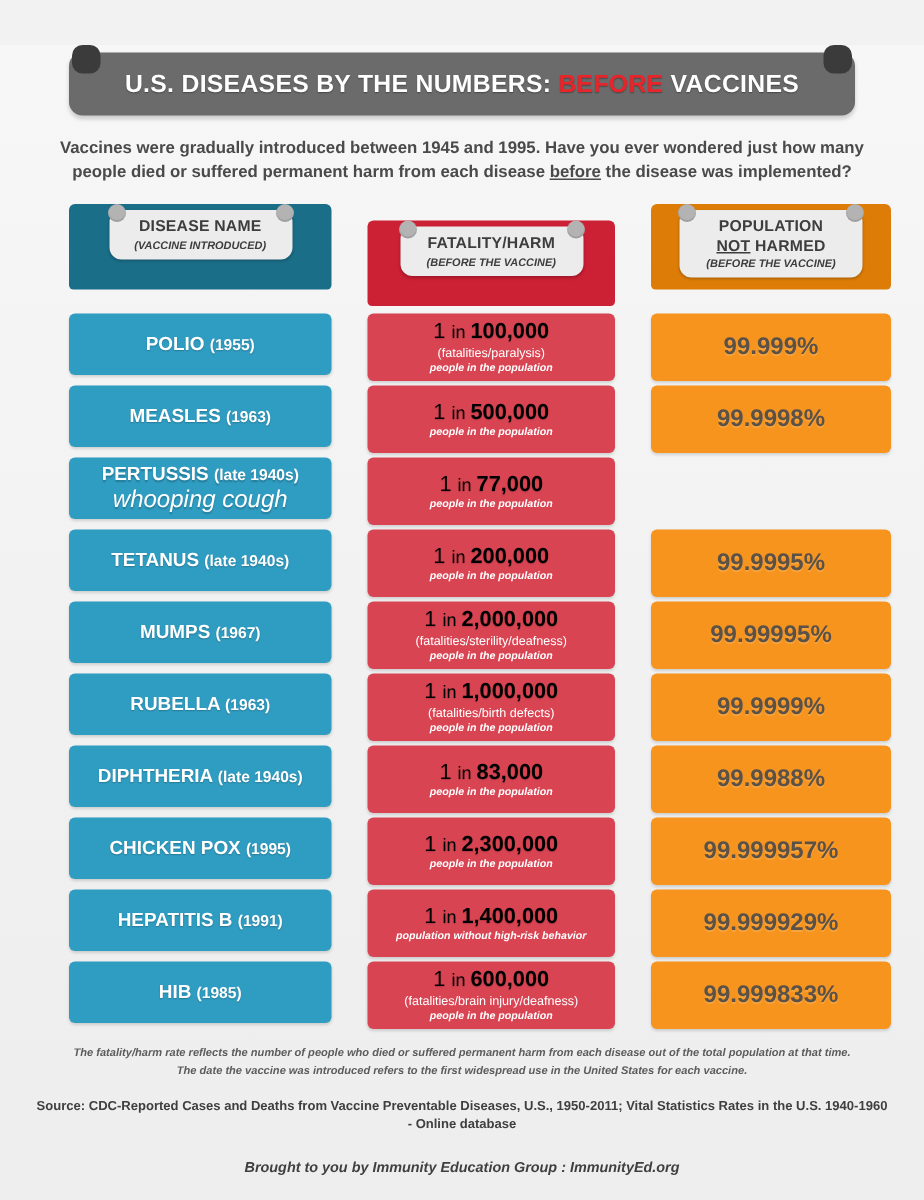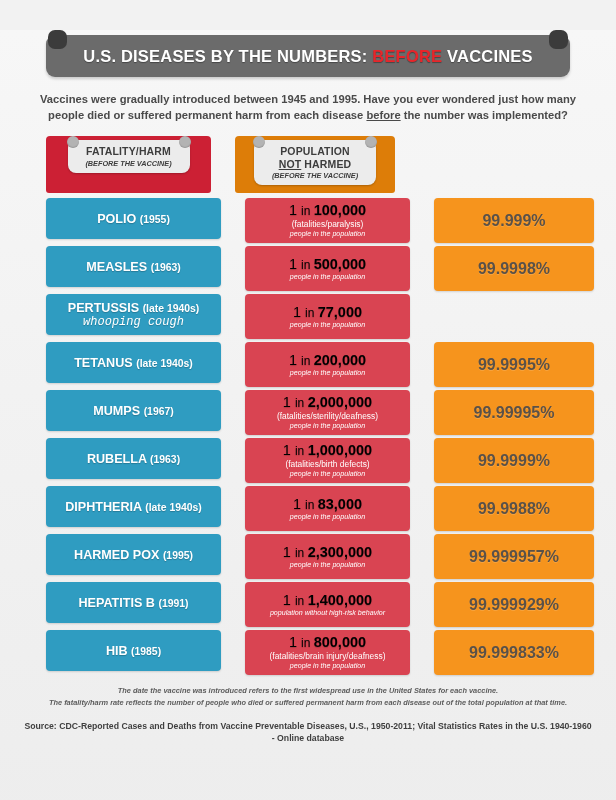--- a/index.html
+++ b/index.html
@@ -254,7 +254,7 @@
 
   <div class="subtitle">
     <div>Vaccines were gradually introduced between 1945 and 1995.  Have you ever wondered just how many</div>
-    <div><span>people died or suffered permanent harm from each disease </span><u>before</u><span> the number was implemented?</span></div>
+    <div><span>people died or suffered permanent harm from each disease </span><u>before</u><span> the disease was implemented?</span></div>
   </div>
 
   <div class="grid">

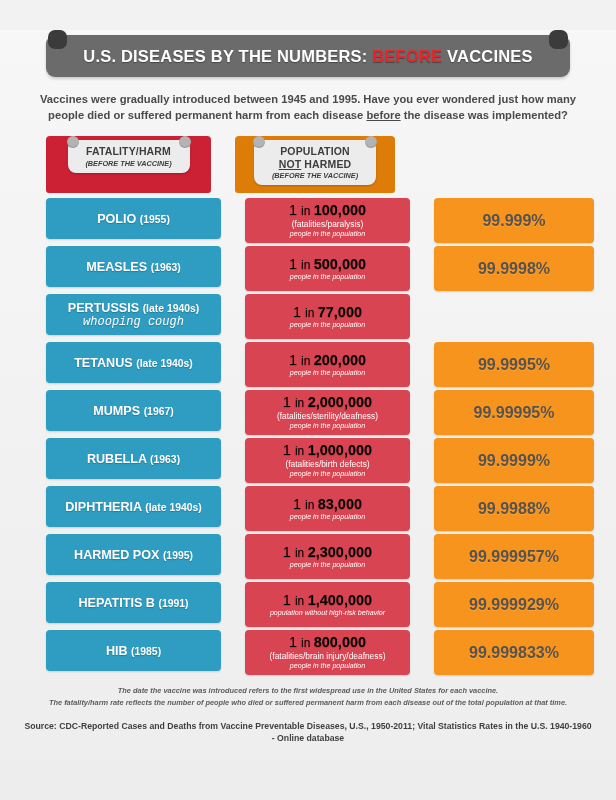--- a/index.html
+++ b/index.html
@@ -260,6 +260,16 @@
   <div class="grid">
 
     <div class="row hdr-row">
+      <div class="col-a">
+        <div class="hdr blue">
+          <div class="pin l"></div>
+          <div class="pin r"></div>
+          <div class="hdr-card">
+            <div class="t1">DISEASE NAME</div>
+            <div class="t2">(VACCINE INTRODUCED)</div>
+          </div>
+        </div>
+      </div>
       <div class="col-b">
         <div class="hdr red">
           <div class="pin l"></div>

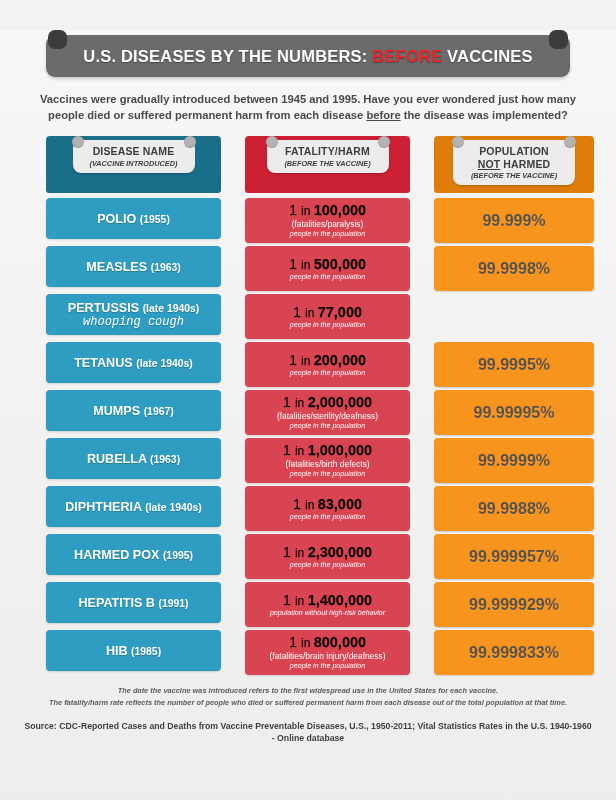--- a/index.html
+++ b/index.html
@@ -93,7 +93,7 @@
     border-radius: 4px 4px 3px 3px;
   }
   .hdr.blue   { background: #1b6e88; }
-  .hdr.red    { background: #cc2034; }
+  .hdr.red    { background: #cc2034; margin-top: 11px; }
   .hdr.orange { background: #dd7d08; }
   .hdr-card {
     position: absolute;

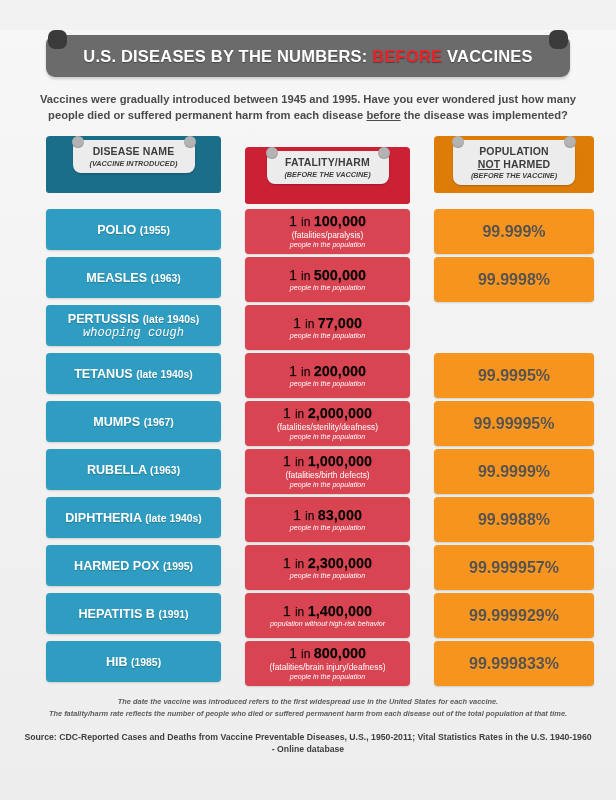--- a/index.html
+++ b/index.html
@@ -197,7 +197,7 @@
     color: #ffffff;
     font-size: 7.1px;
     font-style: italic;
-    font-weight: normal;
+    font-weight: bold;
     line-height: 1.25;
     white-space: nowrap;
   }

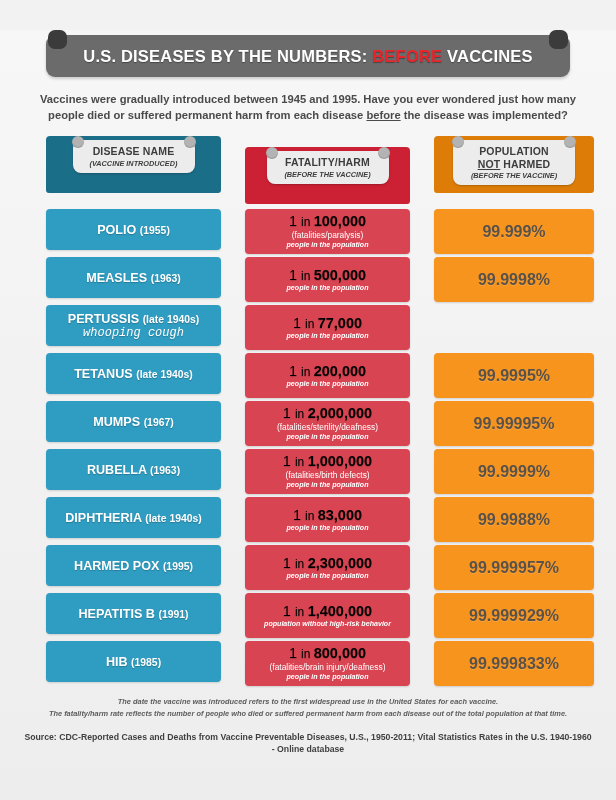--- a/index.html
+++ b/index.html
@@ -168,12 +168,11 @@
   }
   .dsub {
     color: #ffffff;
-    font-size: 12px;
+    font-size: 16px;
     font-style: italic;
     font-weight: normal;
     line-height: 1.2;
     text-shadow: 0 1px 1px rgba(0,0,0,0.22);
-    font-family: Liberation Mono, monospace;
   }
 
   .rate {

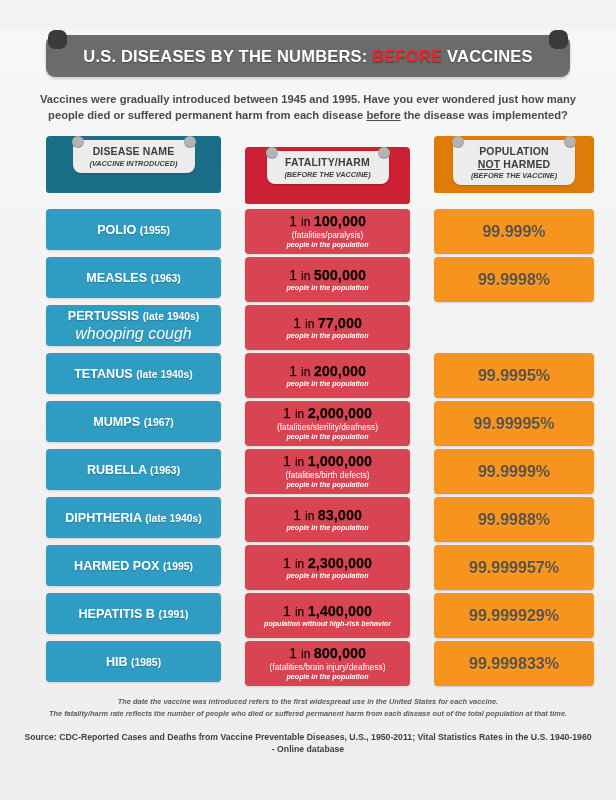--- a/index.html
+++ b/index.html
@@ -421,7 +421,7 @@
         <div class="row">
           <div class="col-a">
             <div class="cell cell-blue">
-              <div class="dname"><span>HARMED POX </span><span class="yr">(1995)</span></div>
+              <div class="dname"><span>CHICKEN POX </span><span class="yr">(1995)</span></div>
             </div>
           </div>
           <div class="col-b">

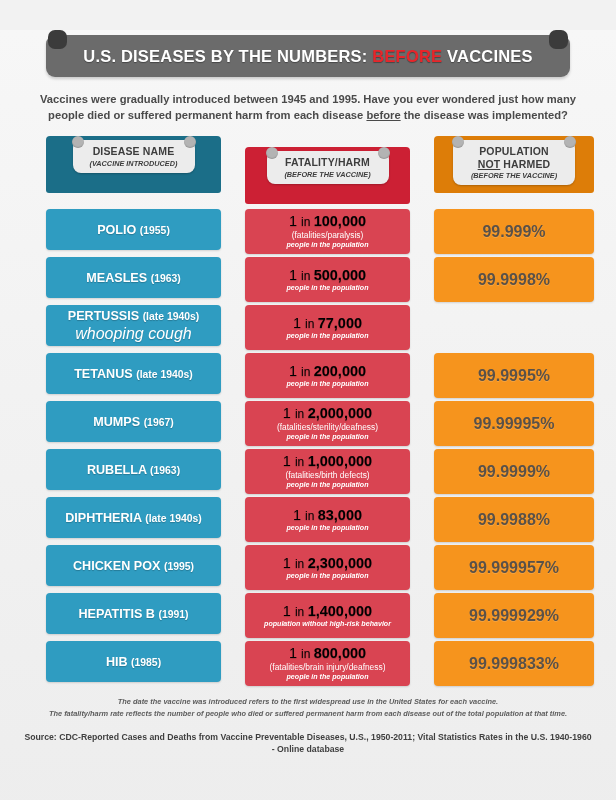--- a/index.html
+++ b/index.html
@@ -462,7 +462,7 @@
           </div>
           <div class="col-b">
             <div class="cell cell-red">
-              <div class="rate"><span>1 </span><span class="inw">in </span><b>800,000</b></div>
+              <div class="rate"><span>1 </span><span class="inw">in </span><b>600,000</b></div>
               <div class="rnote">(fatalities/brain injury/deafness)</div>
               <div class="rnote2">people in the population</div>
             </div>

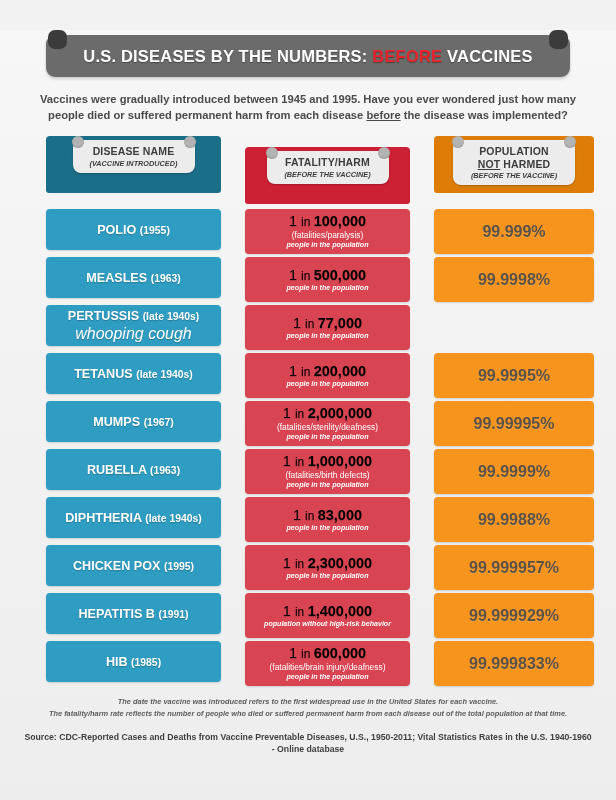--- a/index.html
+++ b/index.html
@@ -477,8 +477,8 @@
   </div>
 
   <div class="foot">
+    <div class="foot-note">The fatality/harm rate reflects the number of people who died or suffered permanent harm from each disease out of the total population at that time.</div>
     <div class="foot-note">The date the vaccine was introduced refers to the first widespread use in the United States for each vaccine.</div>
-    <div class="foot-note">The fatality/harm rate reflects the number of people who died or suffered permanent harm from each disease out of the total population at that time.</div>
     <div class="foot-source">Source: CDC-Reported Cases and Deaths from Vaccine Preventable Diseases, U.S., 1950-2011; Vital Statistics Rates in the U.S. 1940-1960 - Online database</div>
   </div>
 

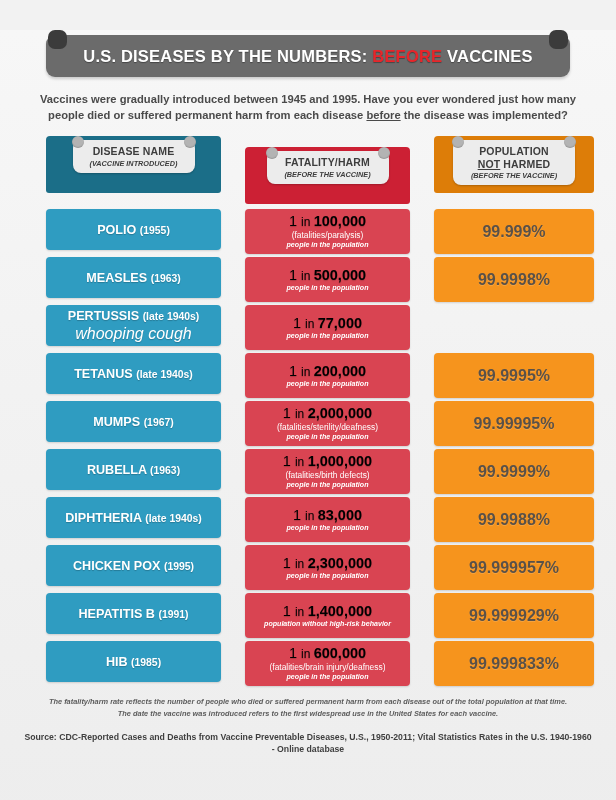--- a/index.html
+++ b/index.html
@@ -480,6 +480,7 @@
     <div class="foot-note">The fatality/harm rate reflects the number of people who died or suffered permanent harm from each disease out of the total population at that time.</div>
     <div class="foot-note">The date the vaccine was introduced refers to the first widespread use in the United States for each vaccine.</div>
     <div class="foot-source">Source: CDC-Reported Cases and Deaths from Vaccine Preventable Diseases, U.S., 1950-2011; Vital Statistics Rates in the U.S. 1940-1960 - Online database</div>
+    <div class="foot-credit">Brought to you by Immunity Education Group : ImmunityEd.org</div>
   </div>
 
 </div>

